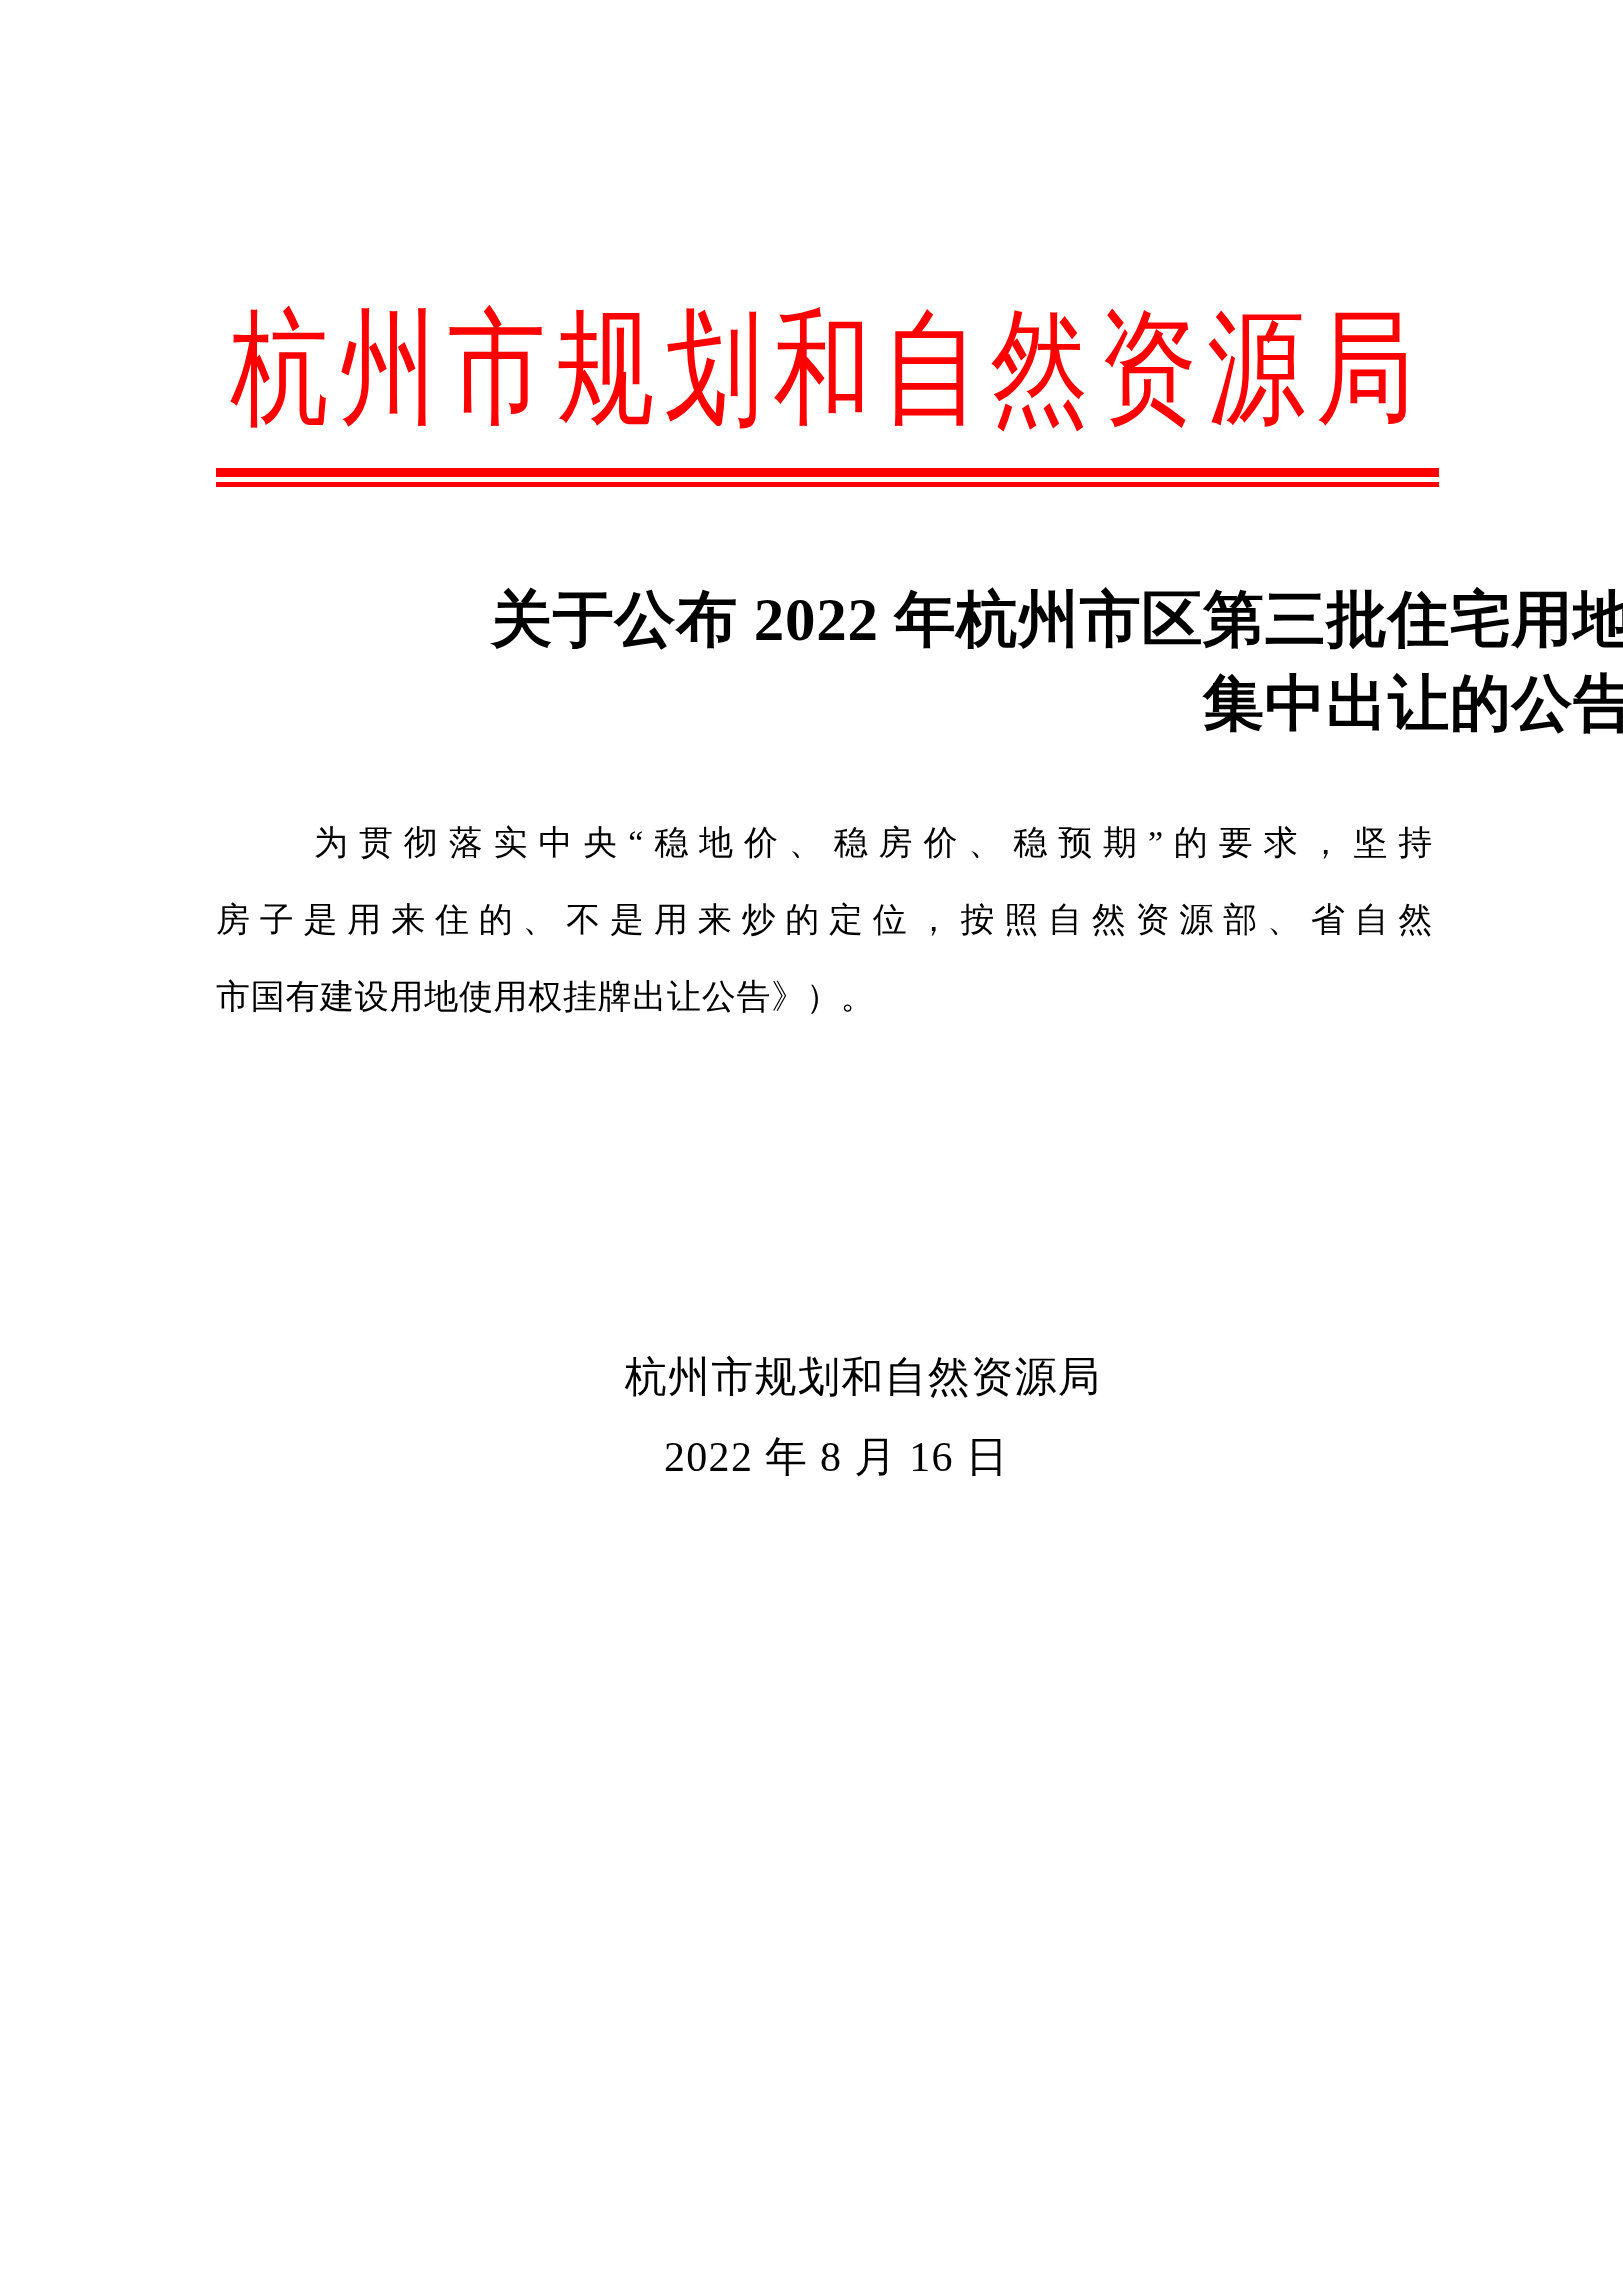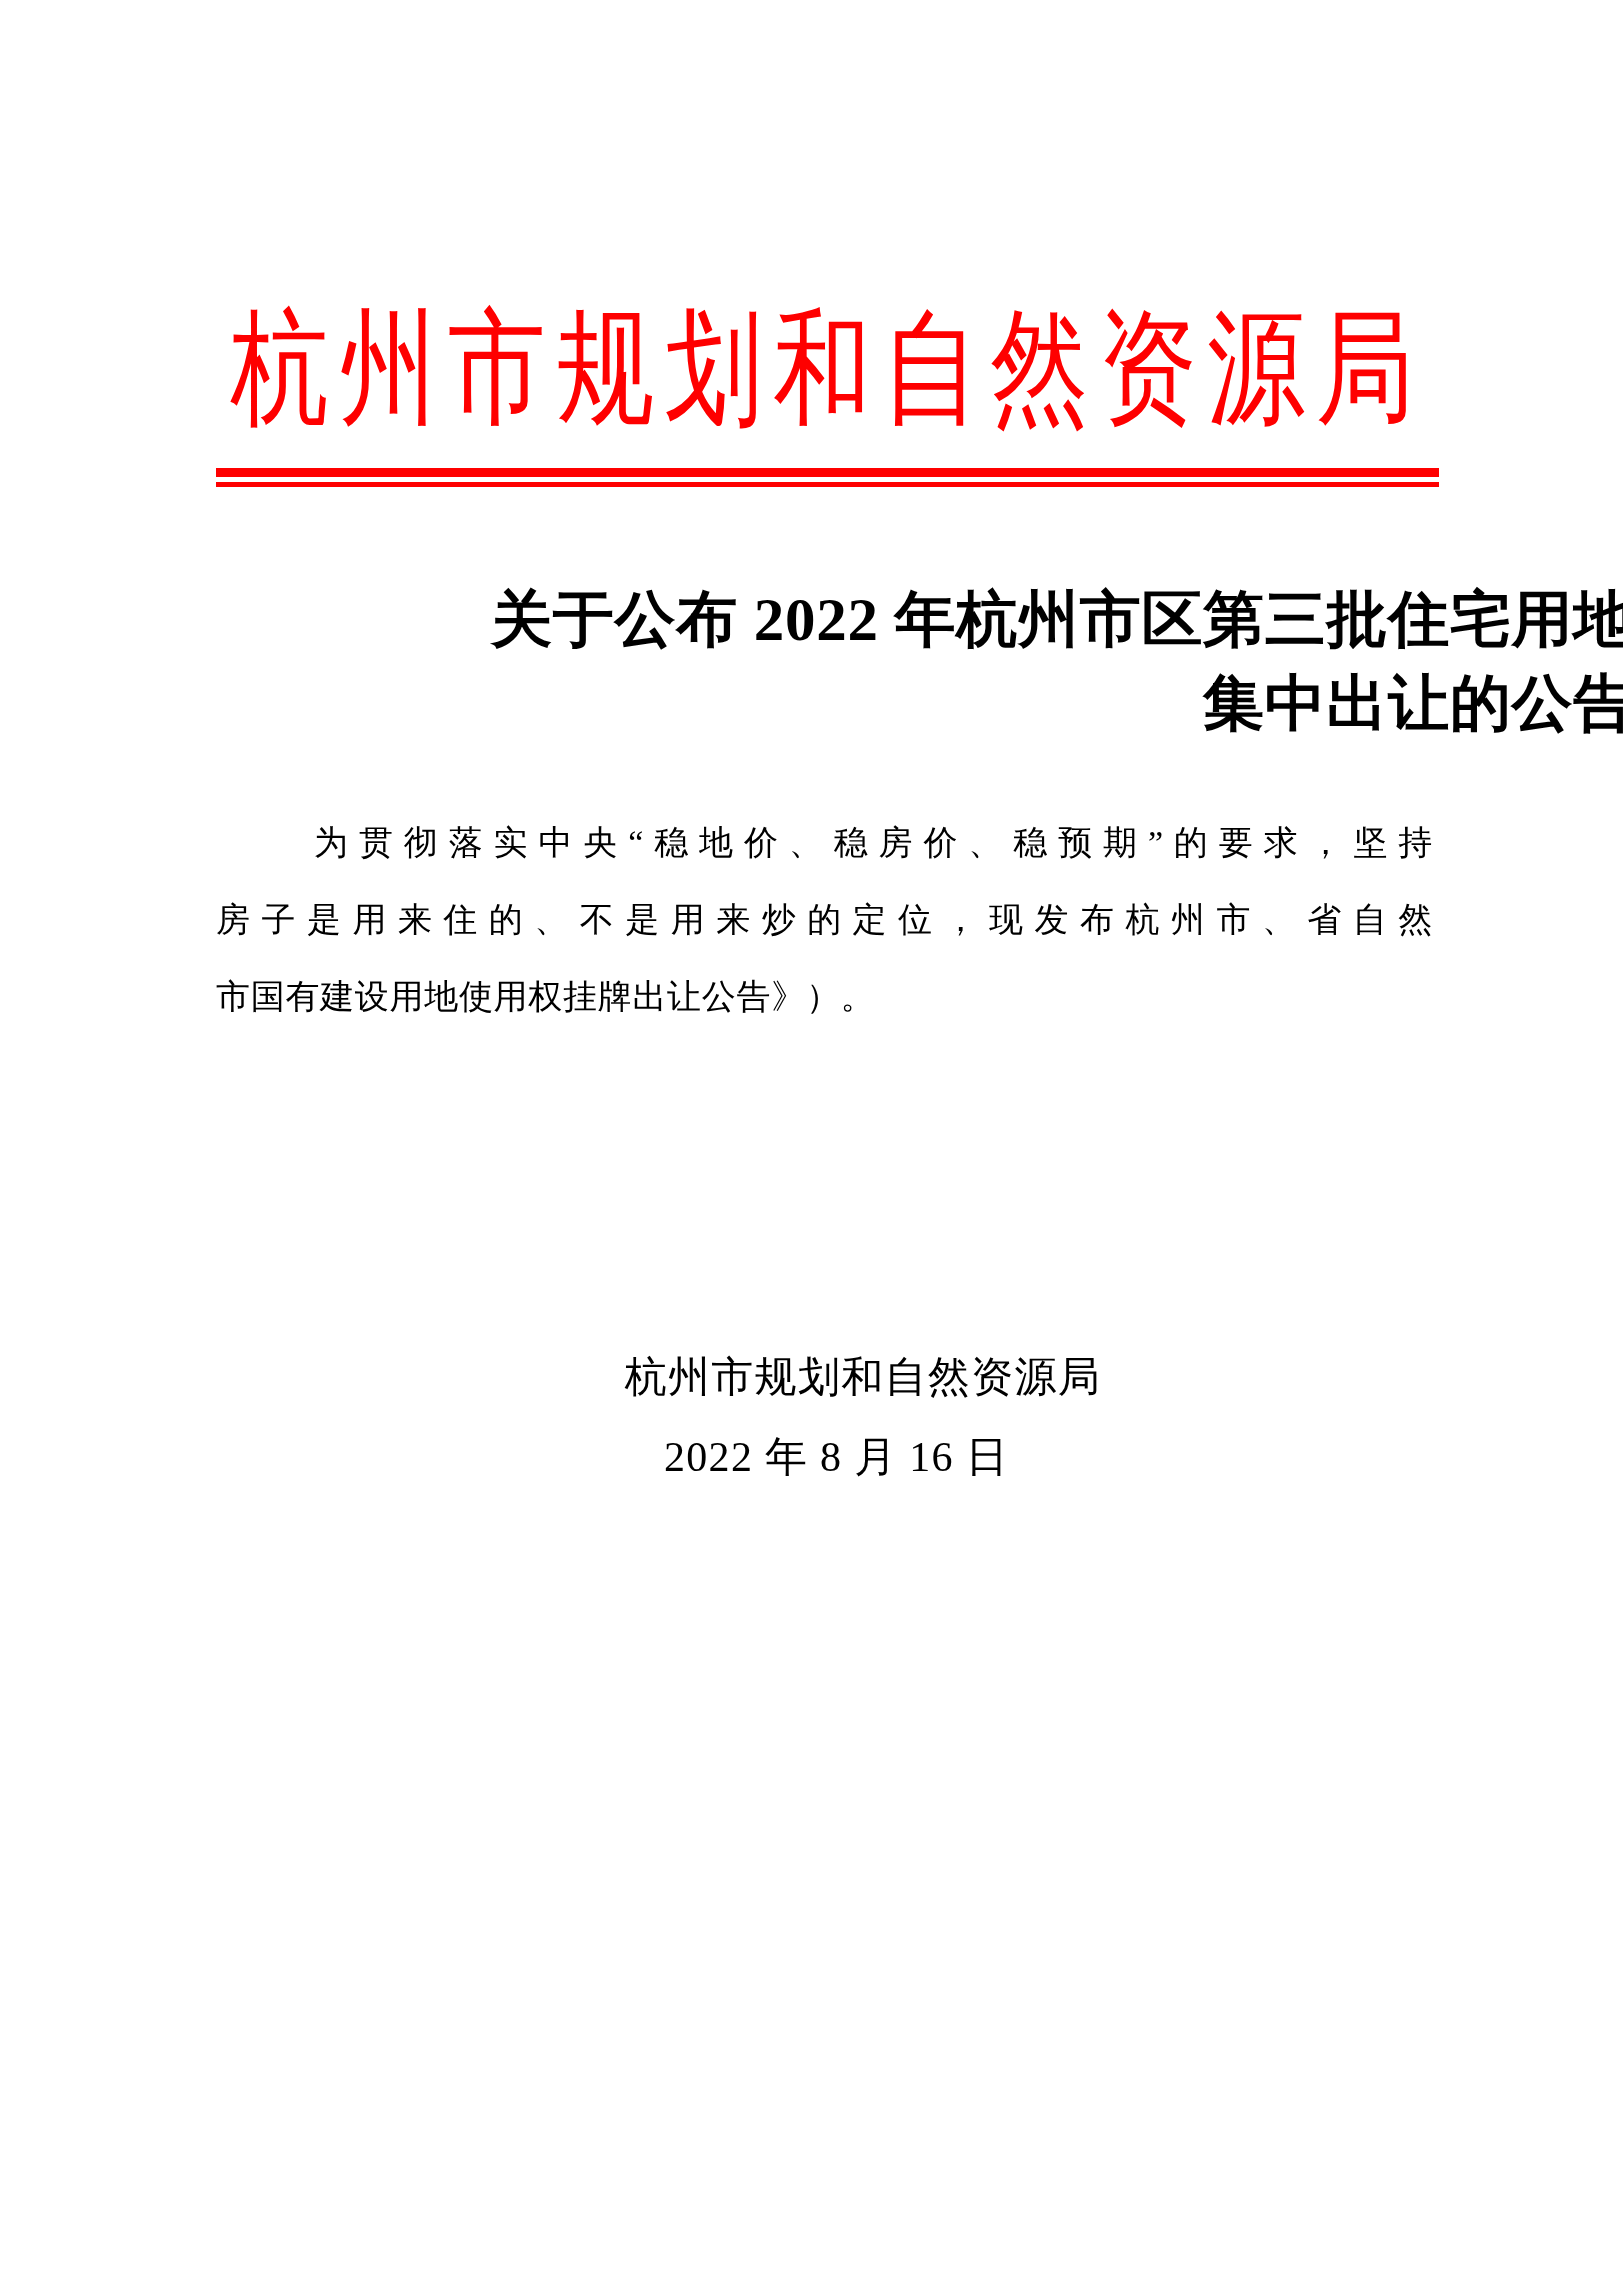--- a/index.html
+++ b/index.html
@@ -114,7 +114,7 @@
 
   <div class="body-text">
     <div class="body-line indent">为贯彻落实中央“稳地价、稳房价、稳预期”的要求，坚持</div>
-    <div class="body-line">房子是用来住的、不是用来炒的定位，现发布杭州市、省自然</div>
+    <div class="body-line">房子是用来住的、不是用来炒的定位，按照自然资源部、省自然</div>
     <div class="body-line last">市国有建设用地使用权挂牌出让公告》）。</div>
   </div>
 

